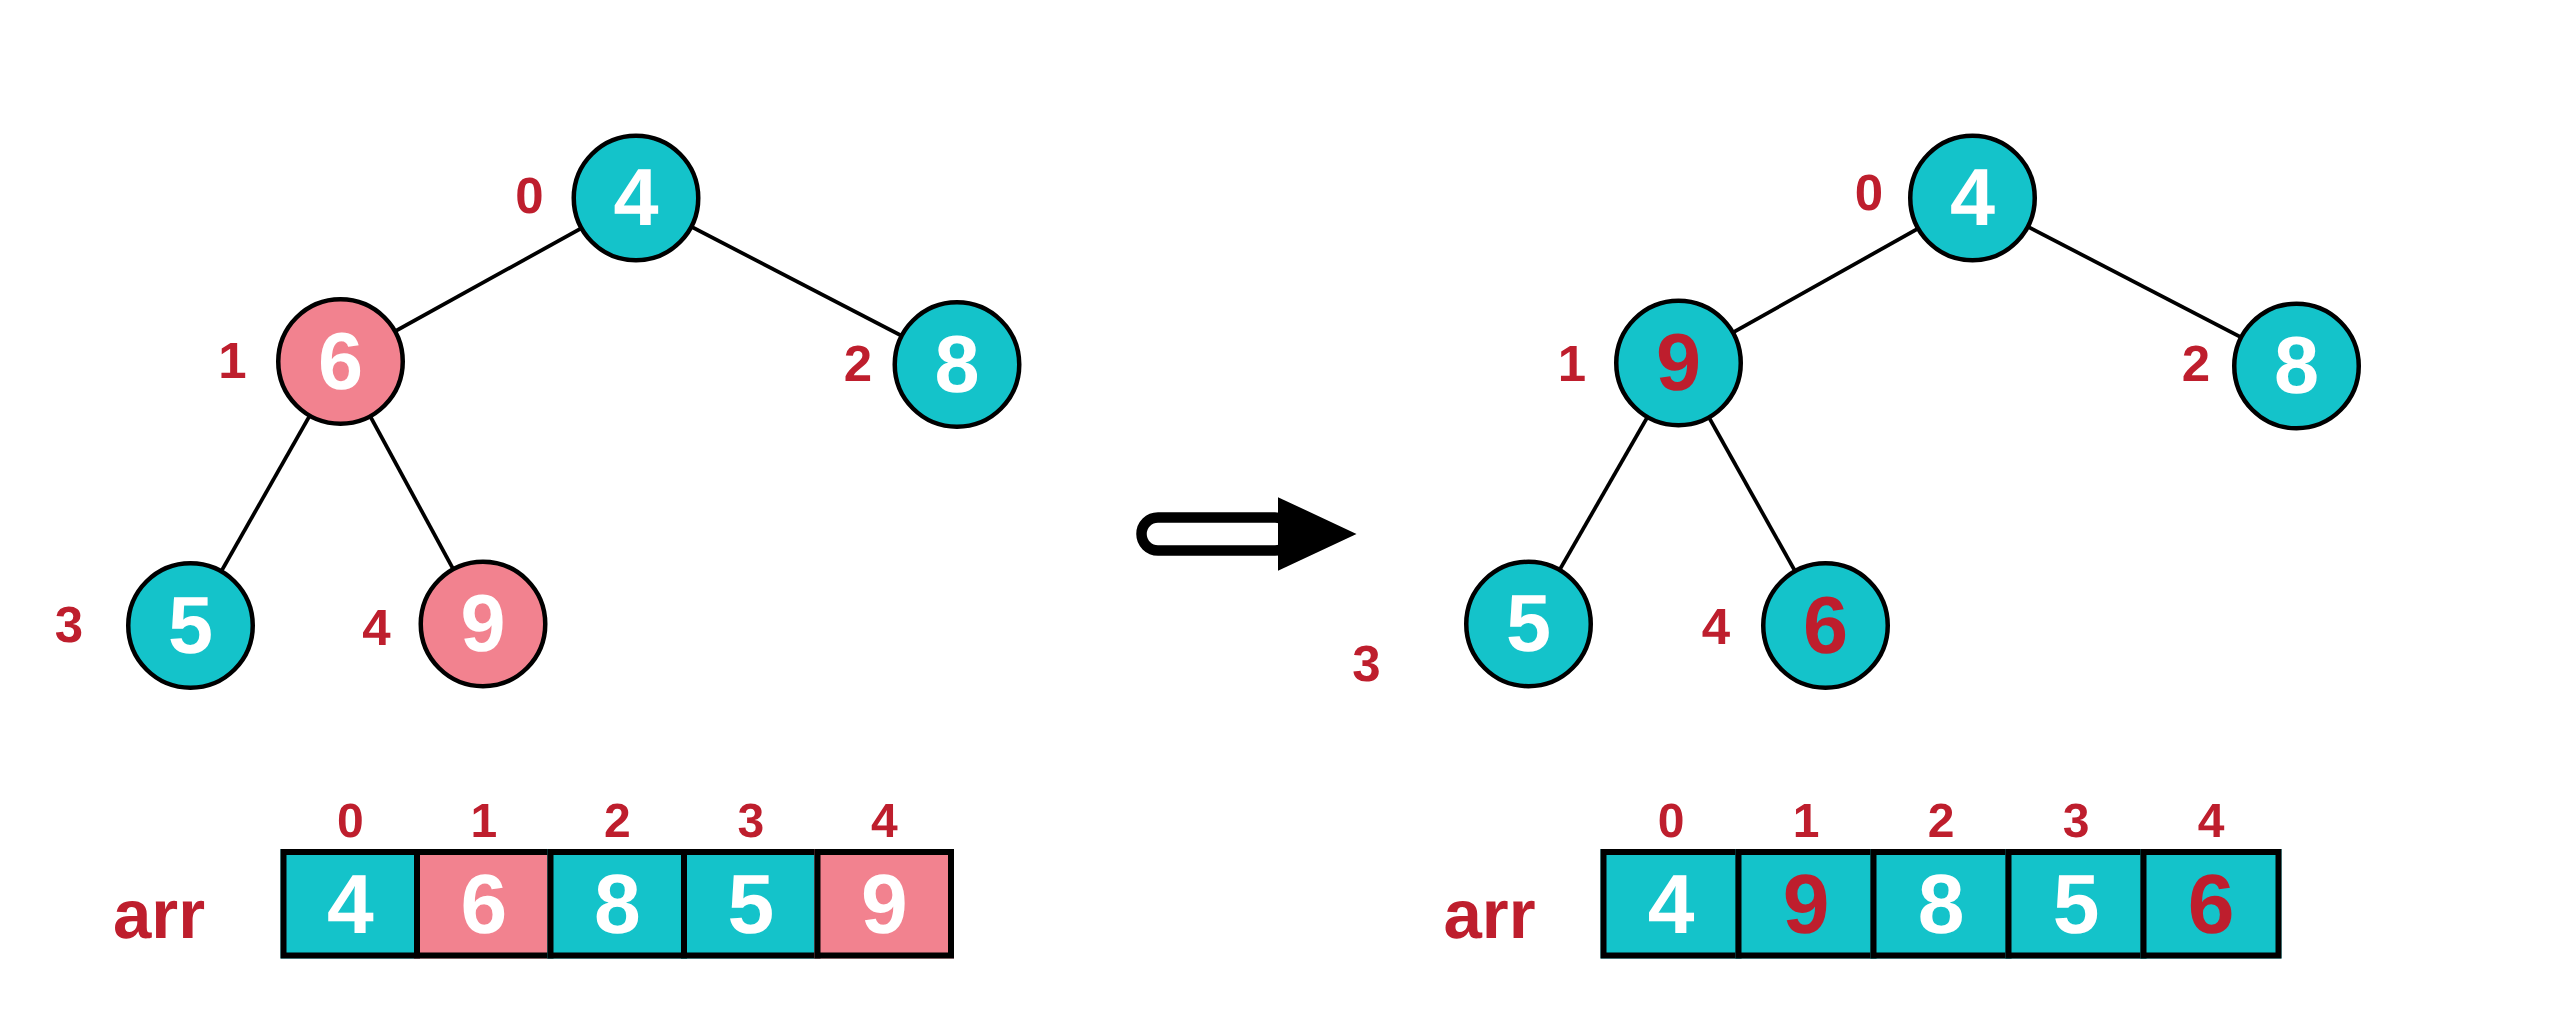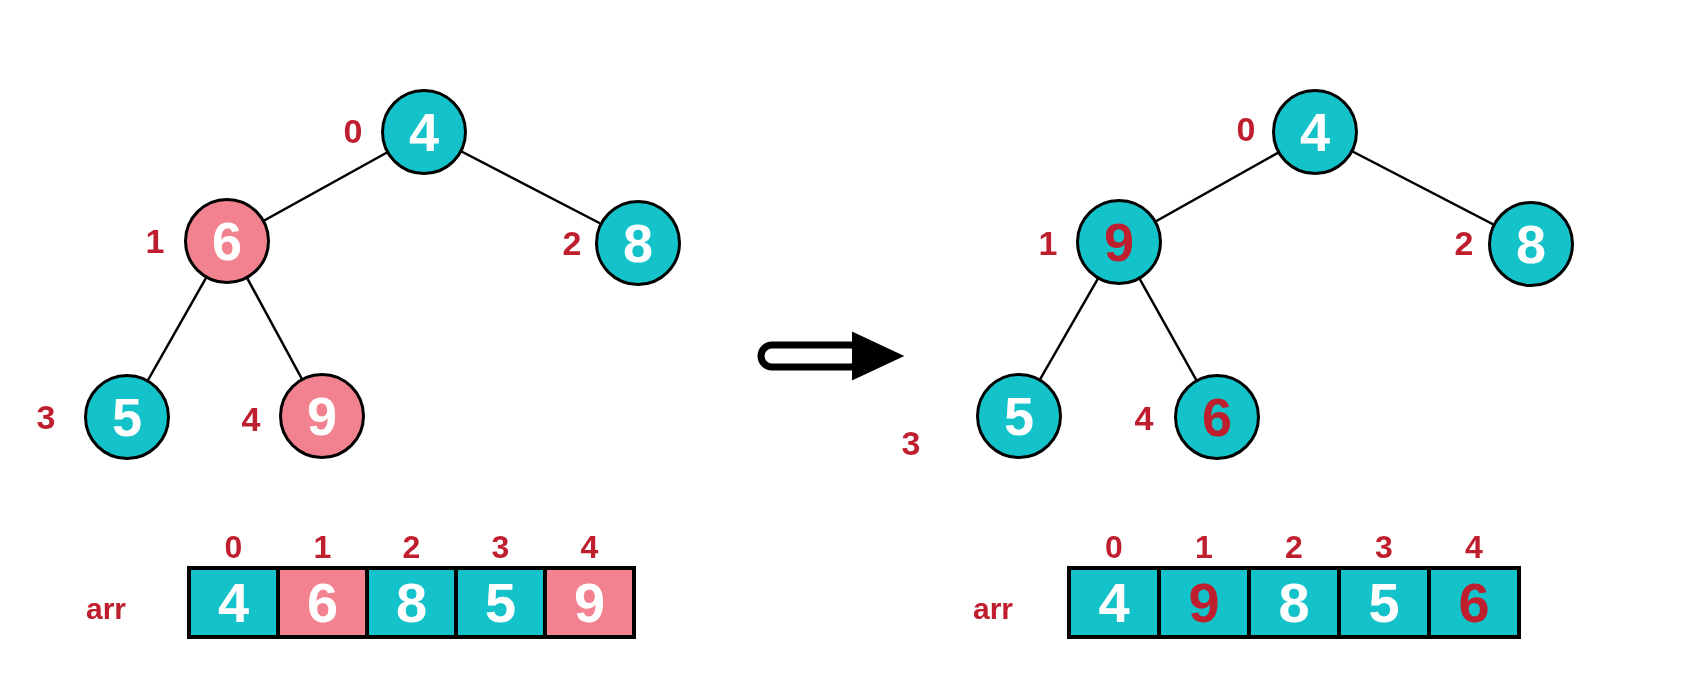--- a/index.html
+++ b/index.html
@@ -54,7 +54,7 @@
   .arr-label {
     position: absolute;
     transform: translate(-50%, -50%);
-    font-size: 30px;
+    font-size: 46px;
     line-height: 1;
     text-align: center;
   }

